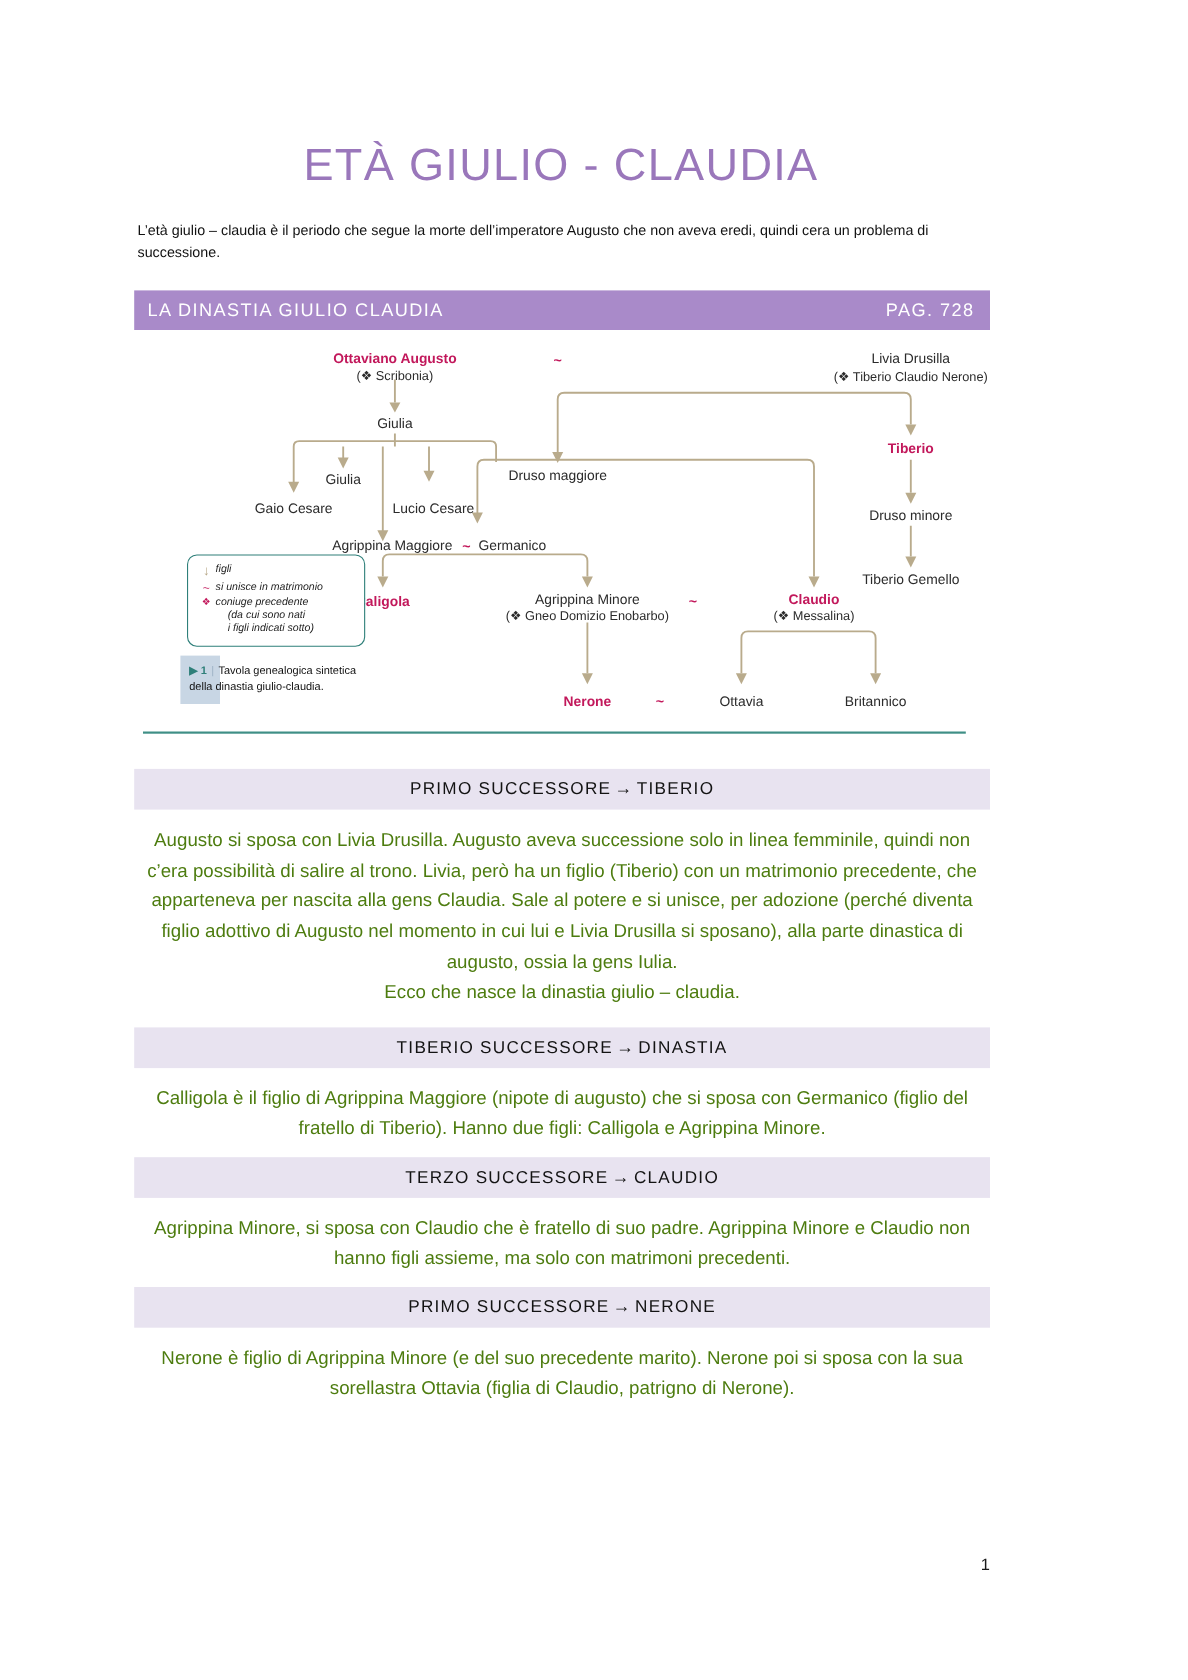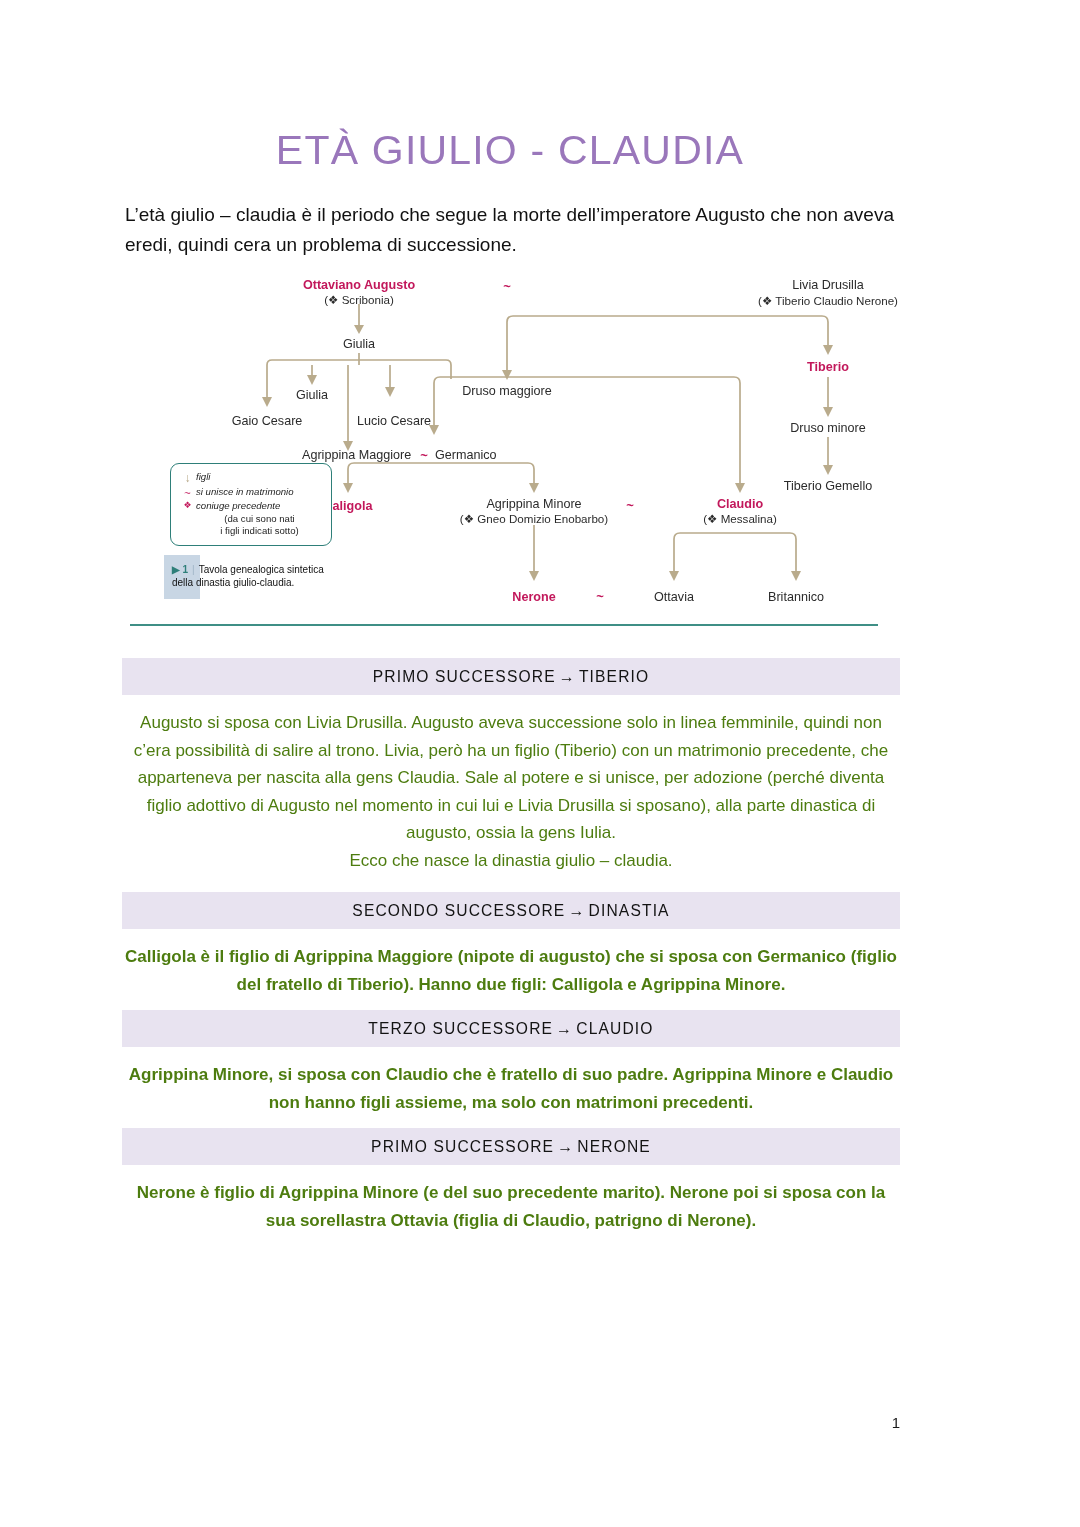--- a/index.html
+++ b/index.html
@@ -41,7 +41,7 @@
     margin: 0 120px 0 125px;
   }
   .intro-p {
-    font-size: 19px;
+    font-size: 13px;
     line-height: 1.55;
     margin: 27px 0 0 0;
     color: #111;

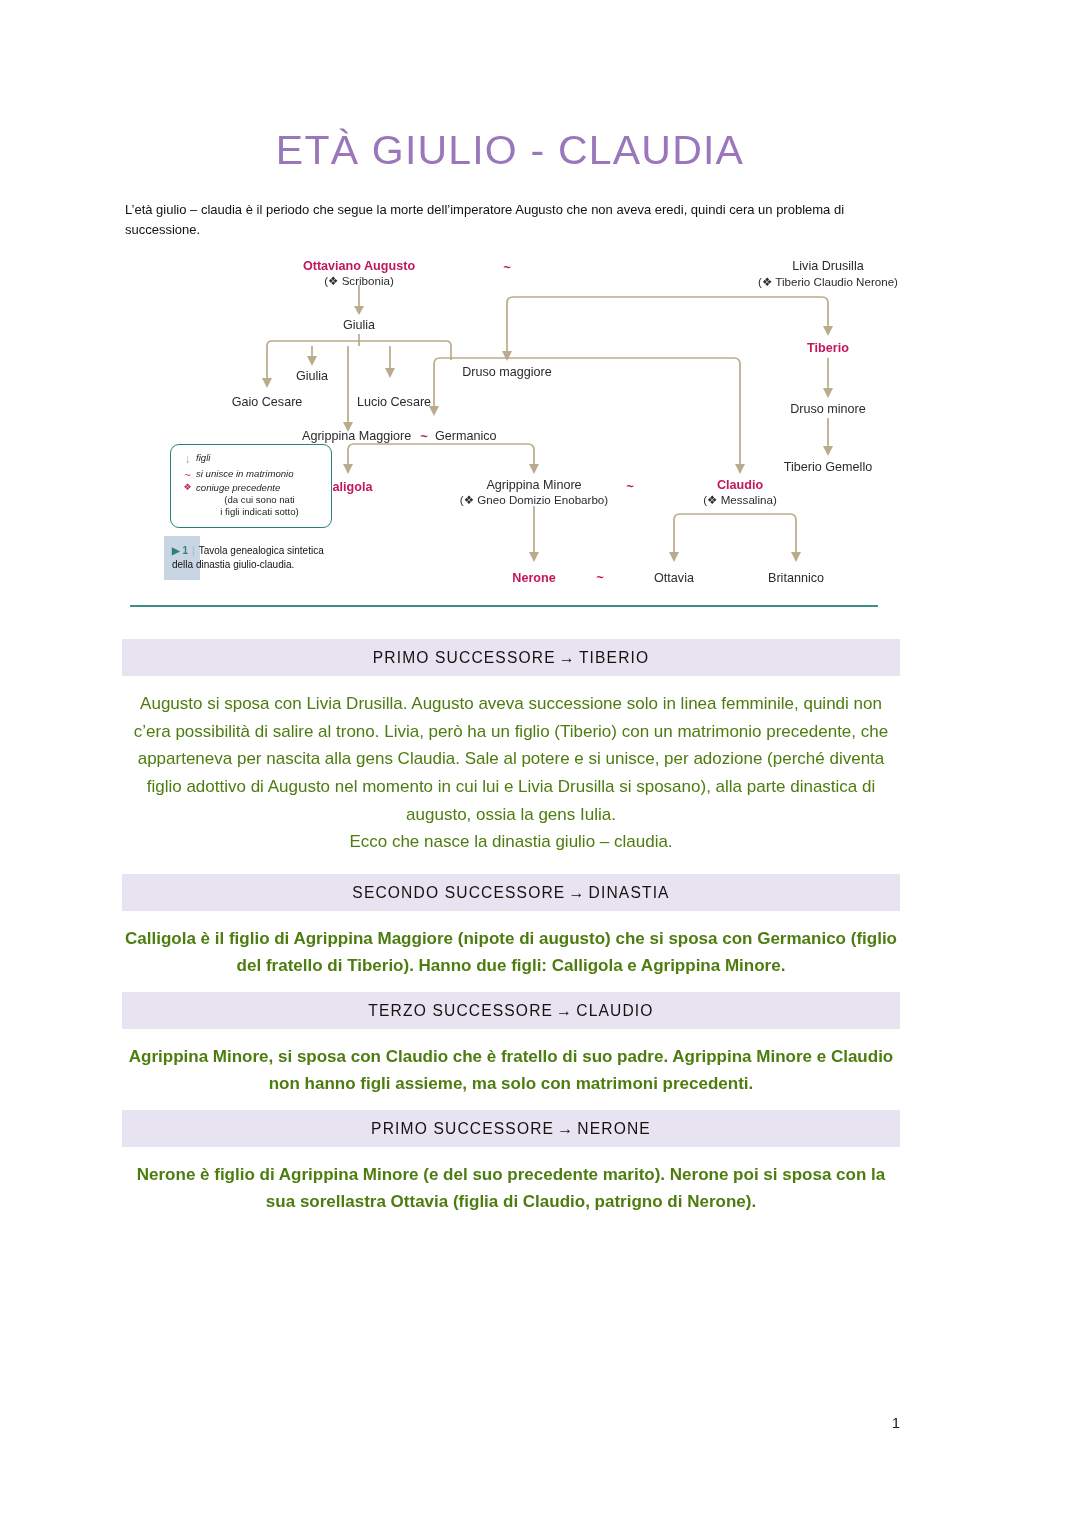--- a/index.html
+++ b/index.html
@@ -200,6 +200,10 @@
     <p class="intro-p">L’età giulio – claudia è il periodo che segue la morte dell’imperatore Augusto che non aveva eredi, quindi cera un problema di successione.</p>
   </div>
 
+  <div class="banner">
+    <span>LA DINASTIA GIULIO CLAUDIA</span>
+    <span class="page-ref">PAG. 728</span>
+  </div>
 
   <div class="figure">
 

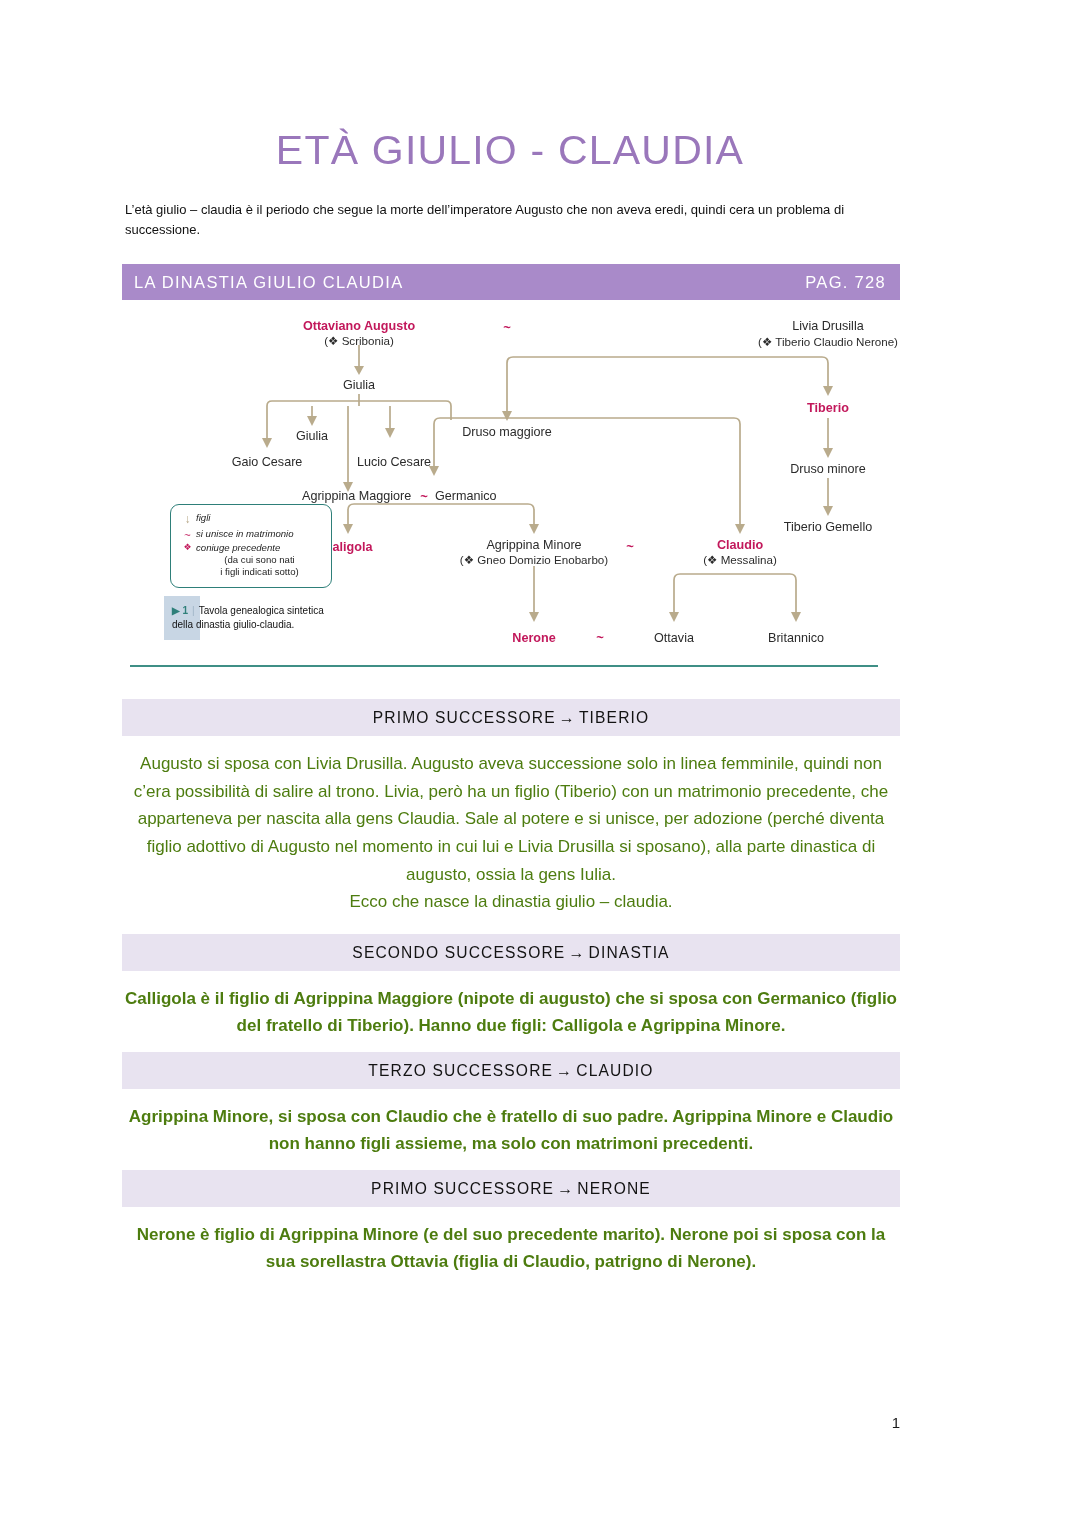--- a/index.html
+++ b/index.html
@@ -111,11 +111,11 @@
   .legend-sym.tilde { color: #c2185b; font-size: 11px; }
   .legend-sym.flower { color: #c2185b; font-size: 9px; }
   .legend-cont {
-    margin-left: 17px;
+    margin-left: 28px;
+    font-style: italic;
     font-size: 9.6px;
     line-height: 1.28;
     color: #1d1d1d;
-    text-align: center;
   }
 
   

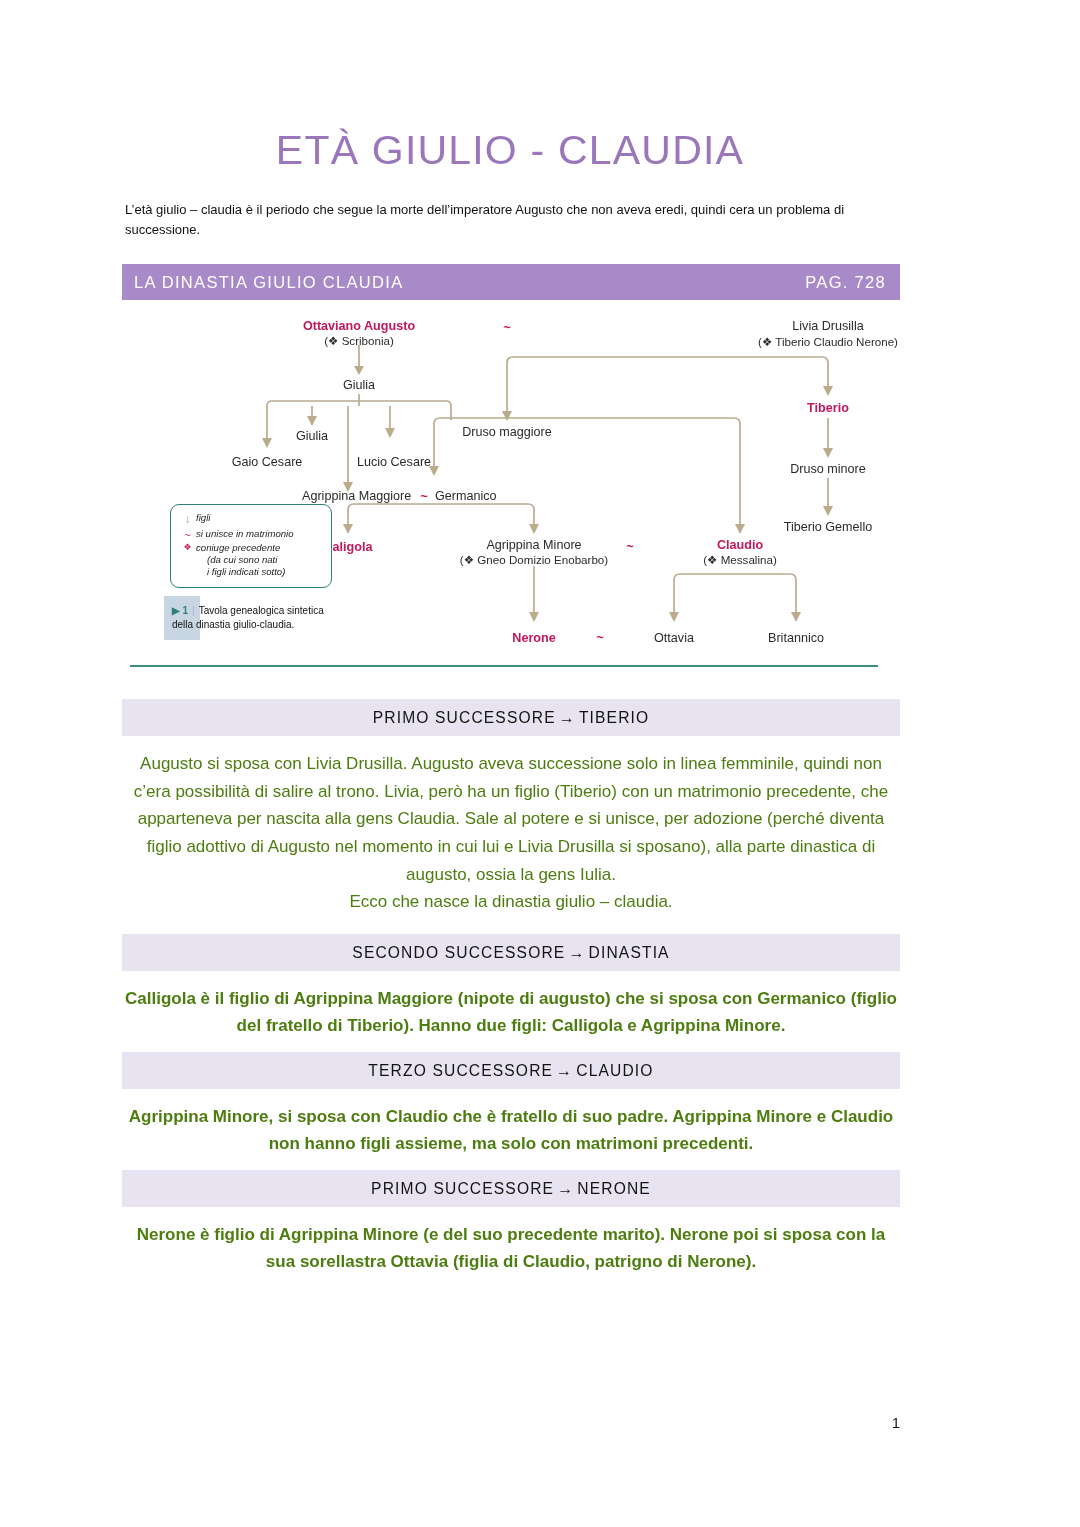--- a/index.html
+++ b/index.html
@@ -338,7 +338,7 @@
 
     <div class="sec-block">
       <div class="sec-head">
-        <span>SECONDO SUCCESSORE</span><span class="arrow-glyph">→</span><span>DINASTIA</span>
+        <span>TIBERIO SUCCESSORE</span><span class="arrow-glyph">→</span><span>DINASTIA</span>
       </div>
       <div class="sec-body tight">
         <span>Calligola è il figlio di Agrippina Maggiore (nipote di augusto) che si sposa con Germanico (figlio del fratello di Tiberio). Hanno due figli: Calligola e Agrippina Minore.</span>

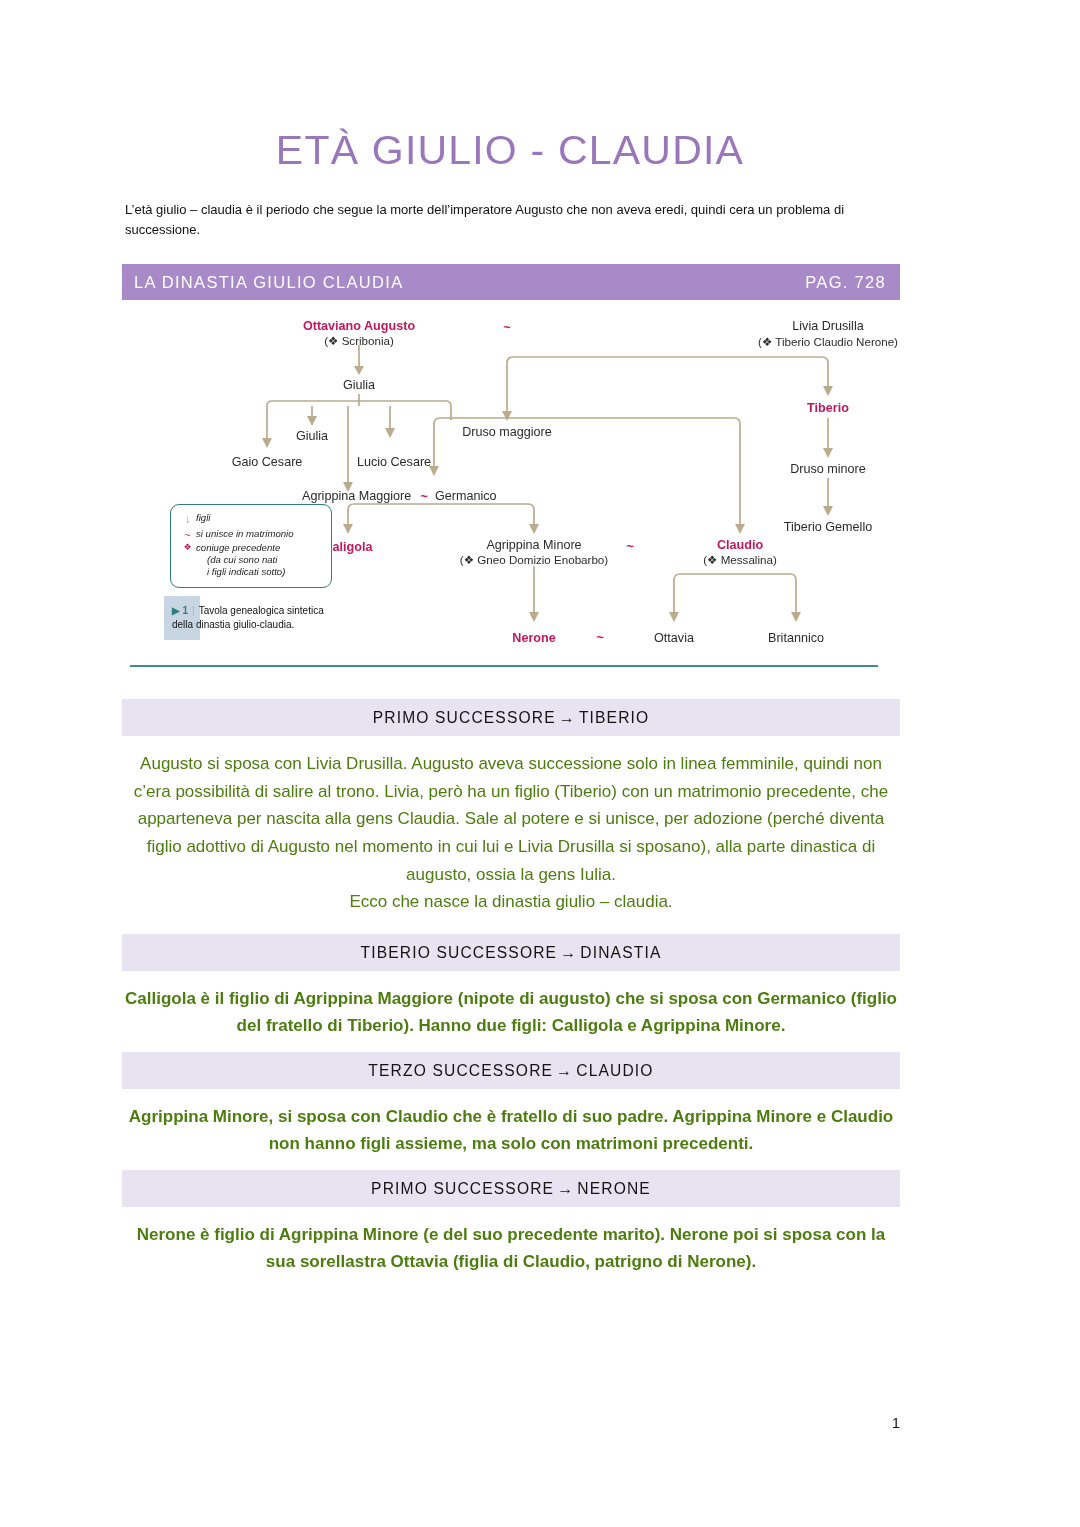--- a/index.html
+++ b/index.html
@@ -170,7 +170,7 @@
     padding: 14px 2px 16px 2px;
     color: #4d7c0f;
   }
-  .sec-body.tight { padding-bottom: 10px; font-weight: bold; }
+  .sec-body.tight { padding-bottom: 10px; }
   .sec-block + .sec-block { margin-top: 2px; }
 
   

